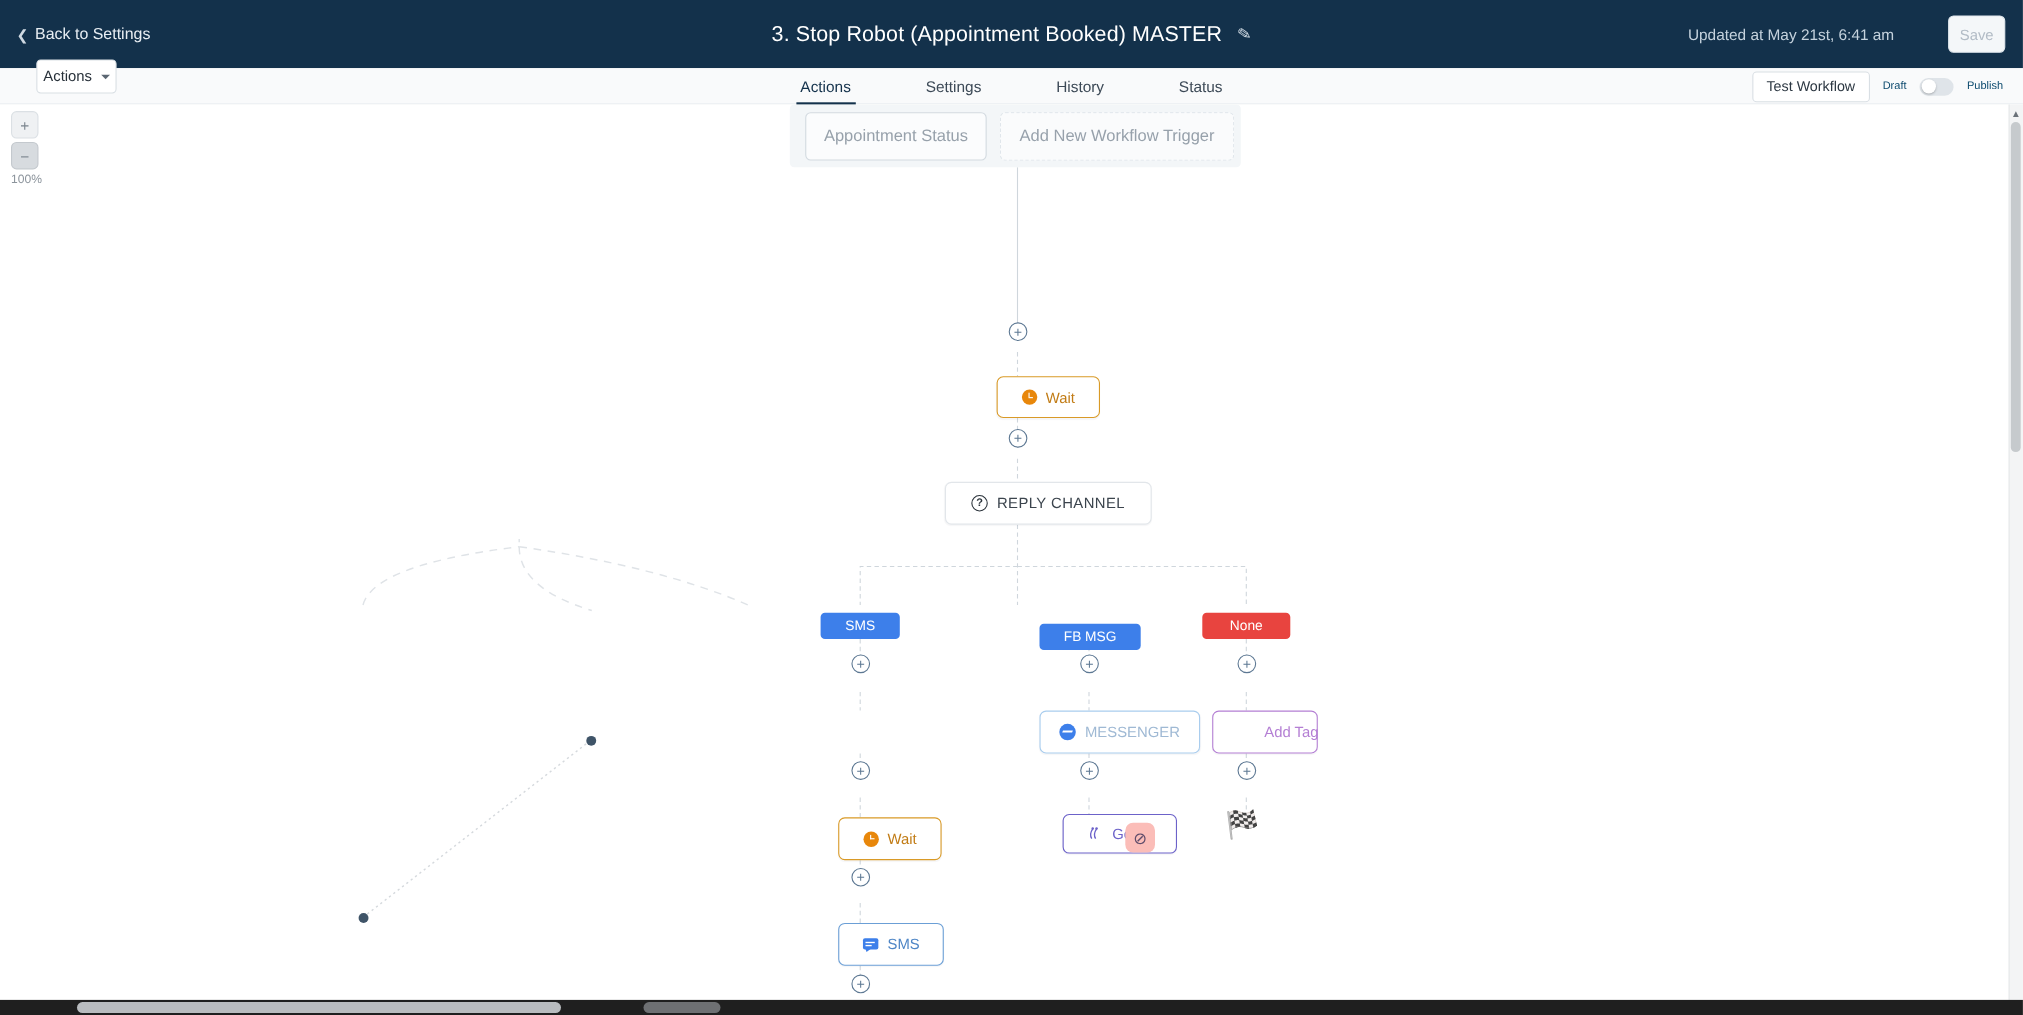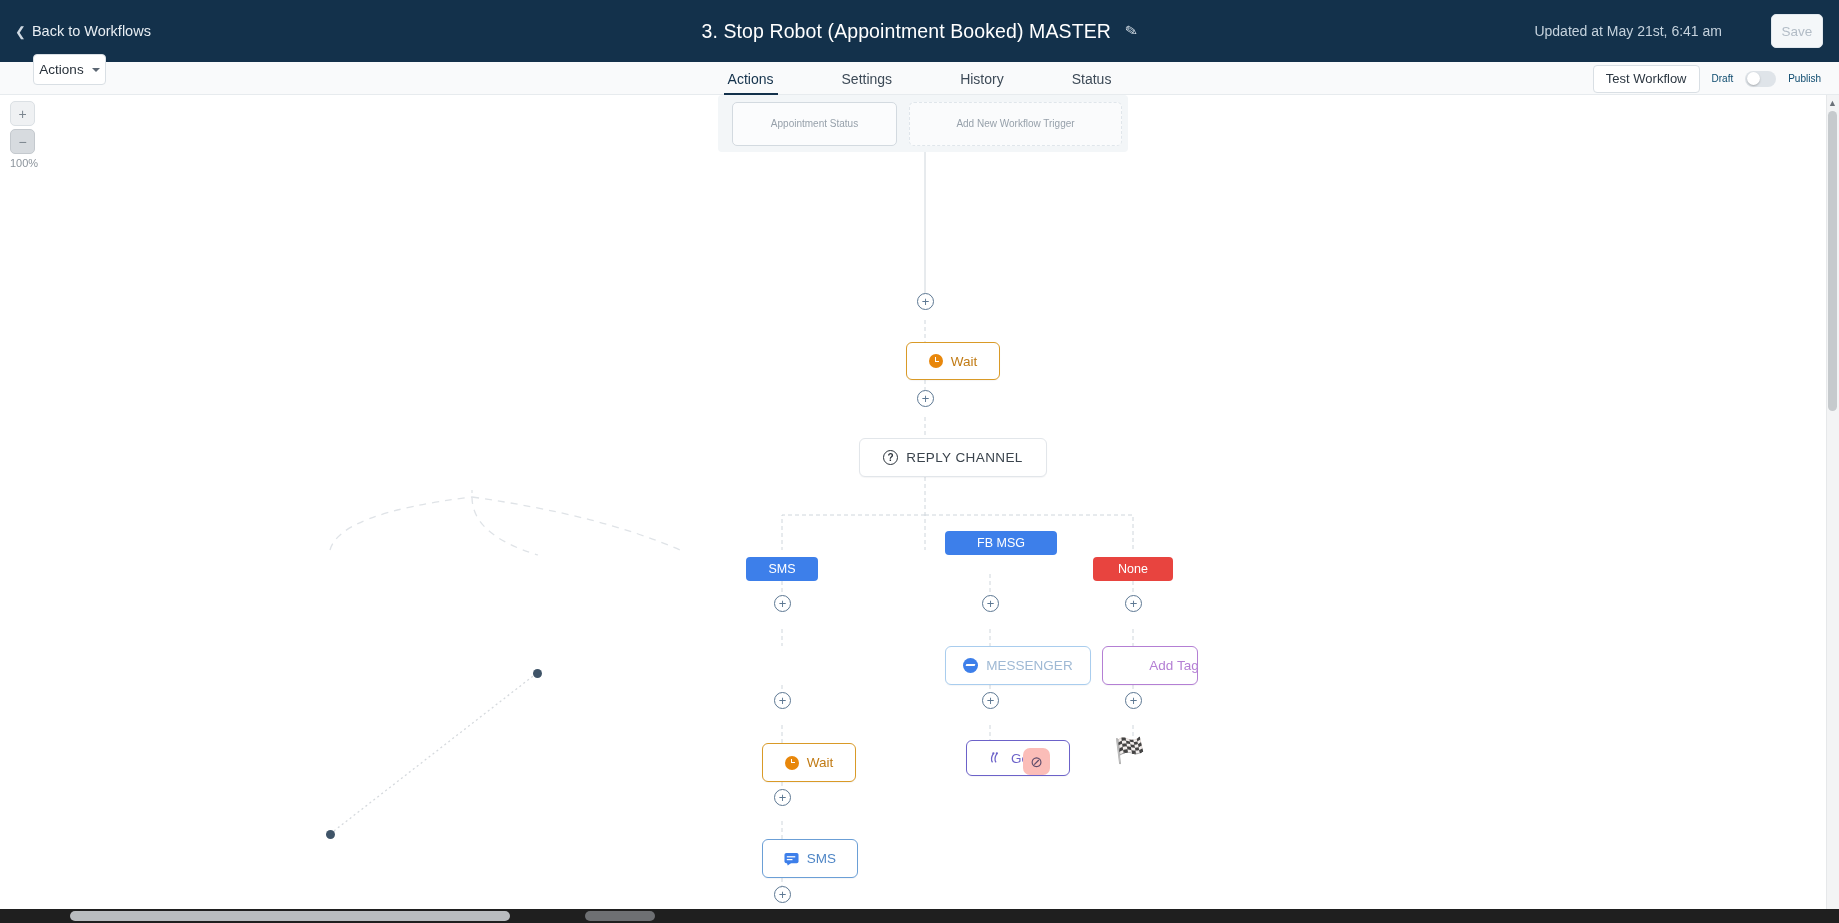--- a/index.html
+++ b/index.html
@@ -201,7 +201,7 @@
 <div class="topbar">
   <div class="back-link">
     <span class="back-chevron">❮</span>
-    <span>Back to Workflows</span>
+    <span>Back to Settings</span>
   </div>
   <div class="wf-title-wrap">
     <span class="wf-title">3. Stop Robot (Appointment Booked) MASTER</span>

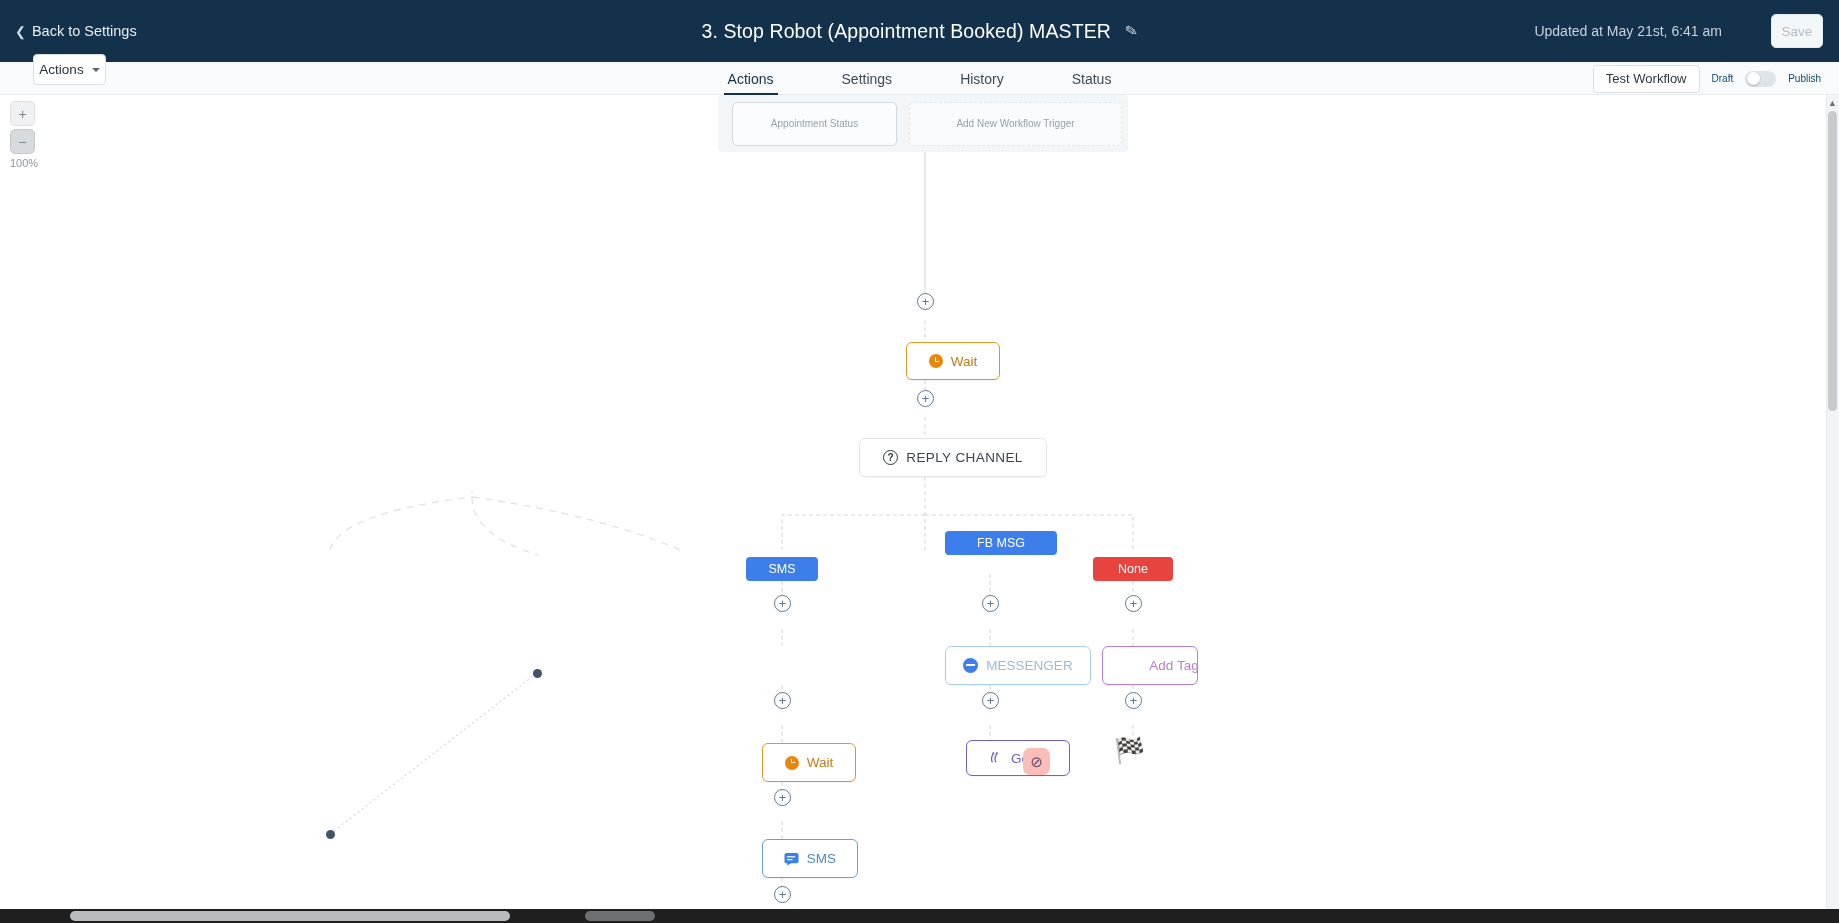--- a/index.html
+++ b/index.html
@@ -121,7 +121,7 @@
     height: 44px; flex: 0 0 165px;
     border: 1px solid #d3dae0; border-radius: 5px; background: #fbfcfd;
     display: flex; align-items: center; justify-content: center;
-    font-size: 10px; color: #97a1ab; cursor: pointer;
+    font-size: 15px; color: #97a1ab; cursor: pointer;
   }
   .trigger-chip.add {
     flex: 0 0 213px; border-style: dashed; border-color: #e0e6eb; background: #fafbfc;

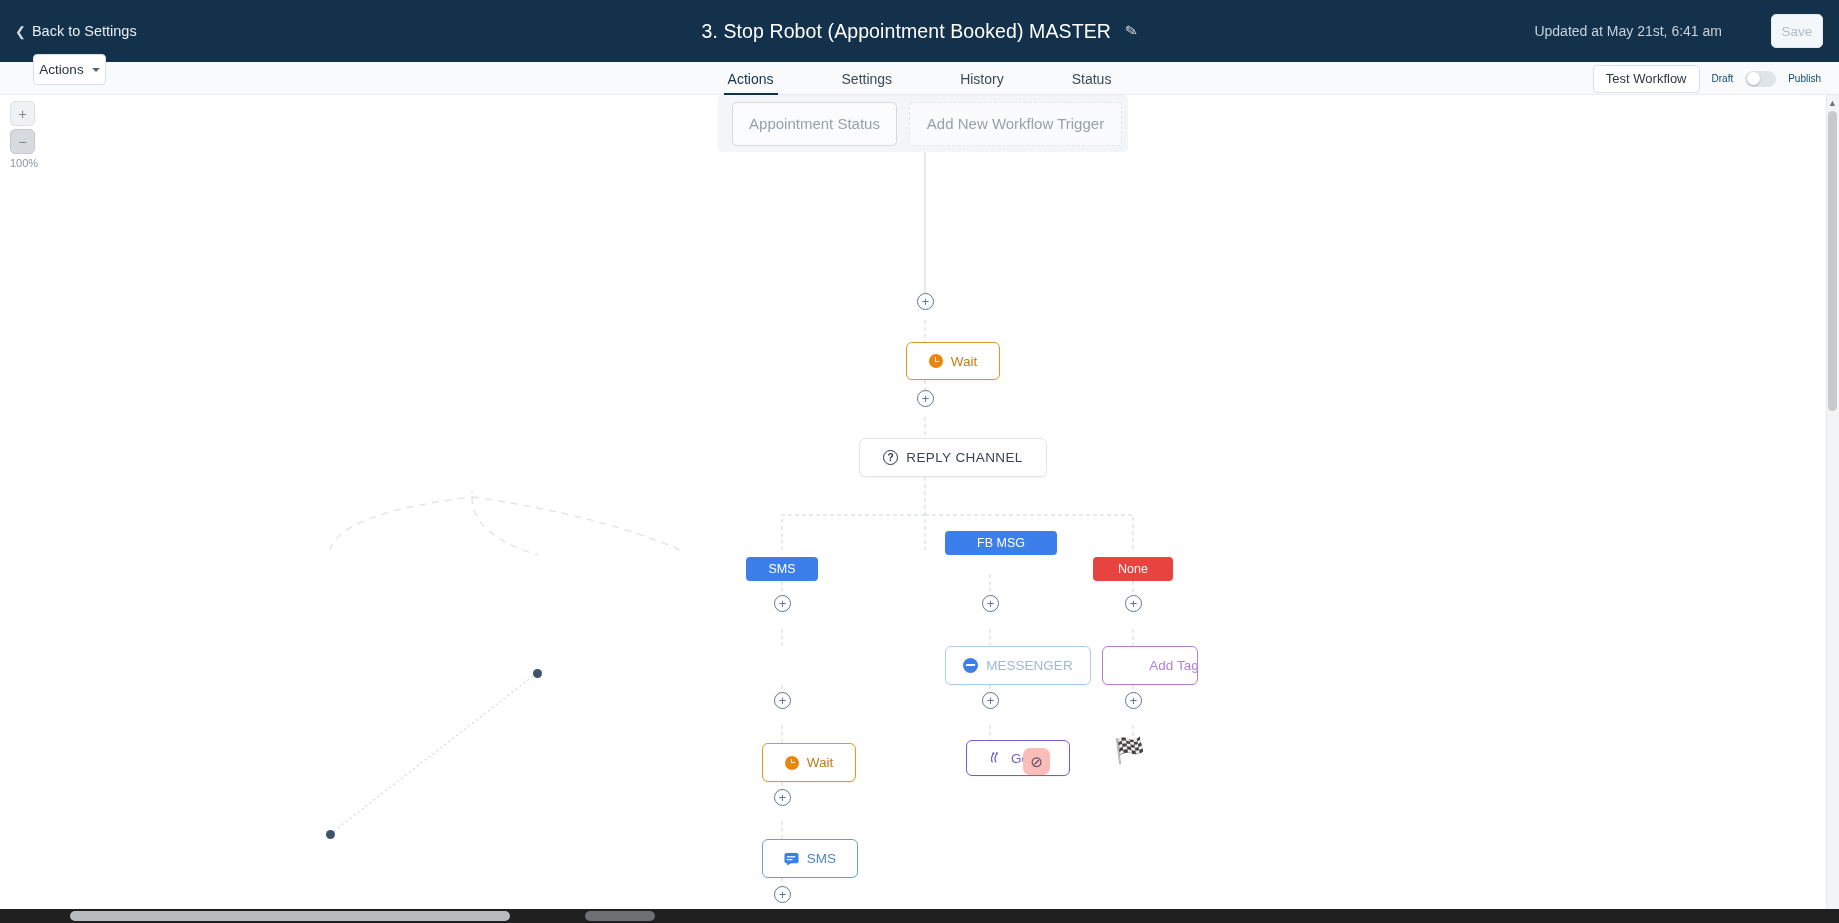--- a/index.html
+++ b/index.html
@@ -338,7 +338,7 @@
   </div>
 
   <div class="pill blue" style="left:746px; top:462px; width:72px;">SMS</div>
-  <div class="pill blue" style="left:945px; top:436px; width:112px;">FB MSG</div>
+  <div class="pill blue" style="left:945px; top:472px; width:92px;">FB MSG</div>
   <div class="pill red" style="left:1093px; top:462px; width:80px;">None</div>
 
 

